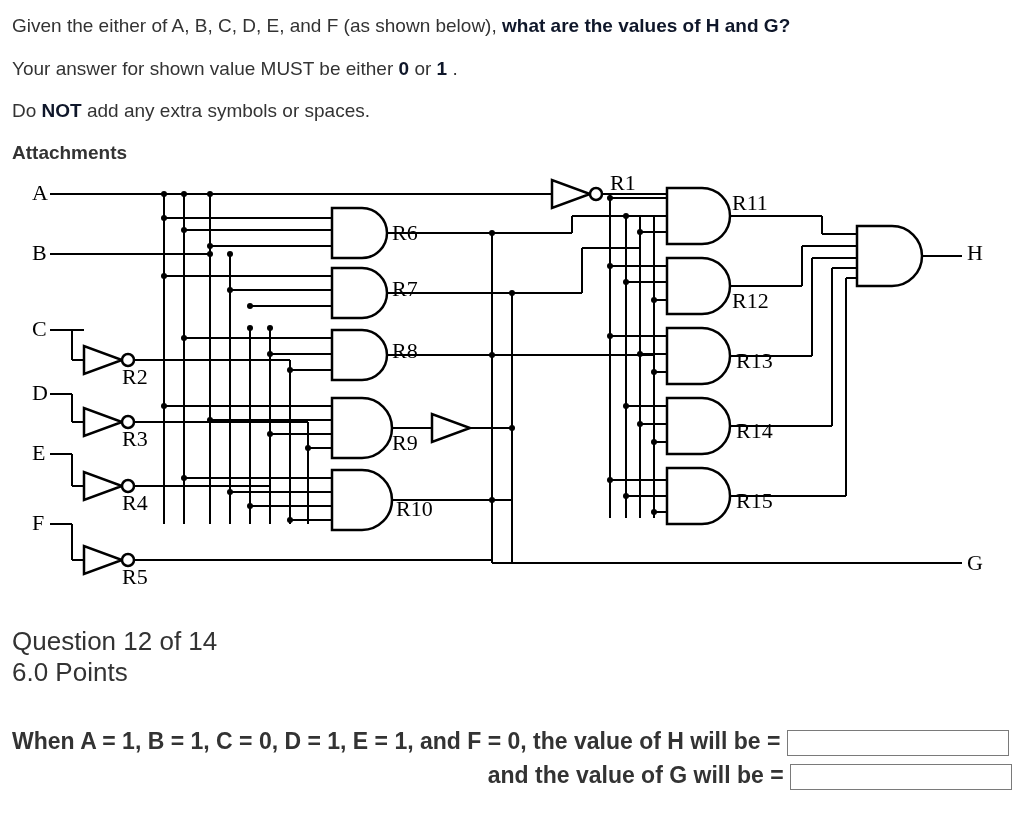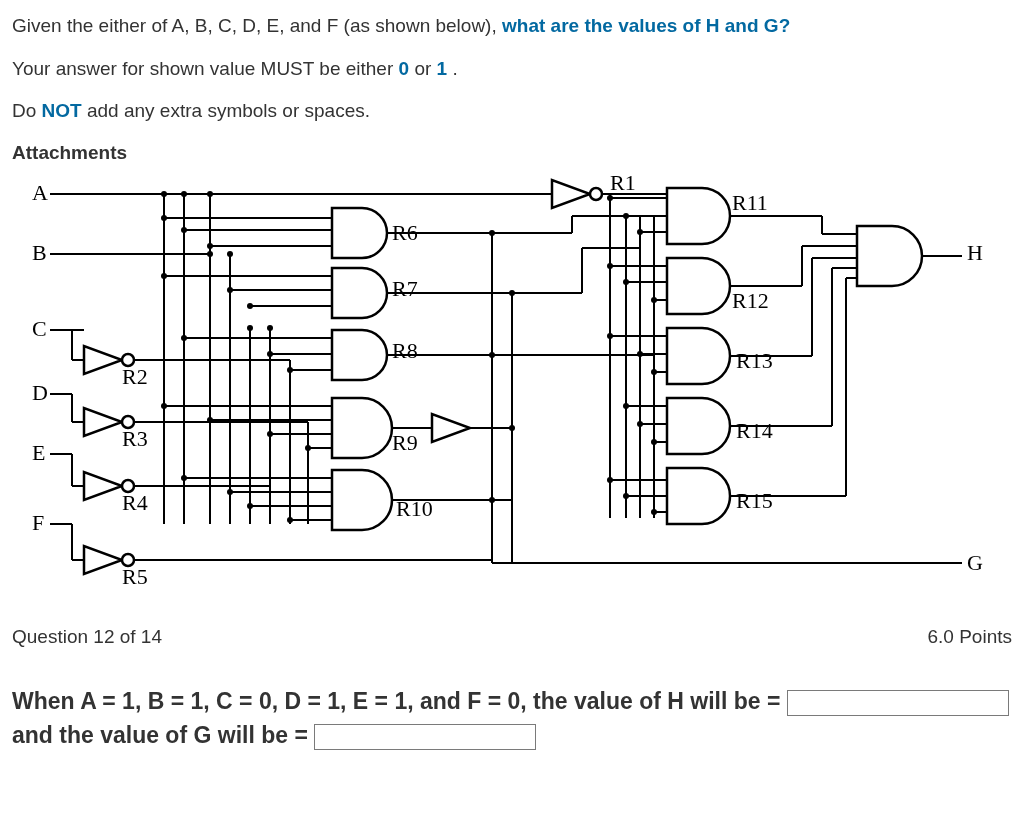--- a/index.html
+++ b/index.html
@@ -12,7 +12,7 @@
     box-sizing: border-box;
   }
   .prompt-line { margin: 6px 0 18px 0; line-height: 1.3; }
-  .red { color: #0369a1; }
+  .red { color: #0f172a; }
   .bold { font-weight: bold; }
   .attachments-hdr { font-weight: bold; margin-top: 3px; margin-bottom: 4px; }
   .footer-row {

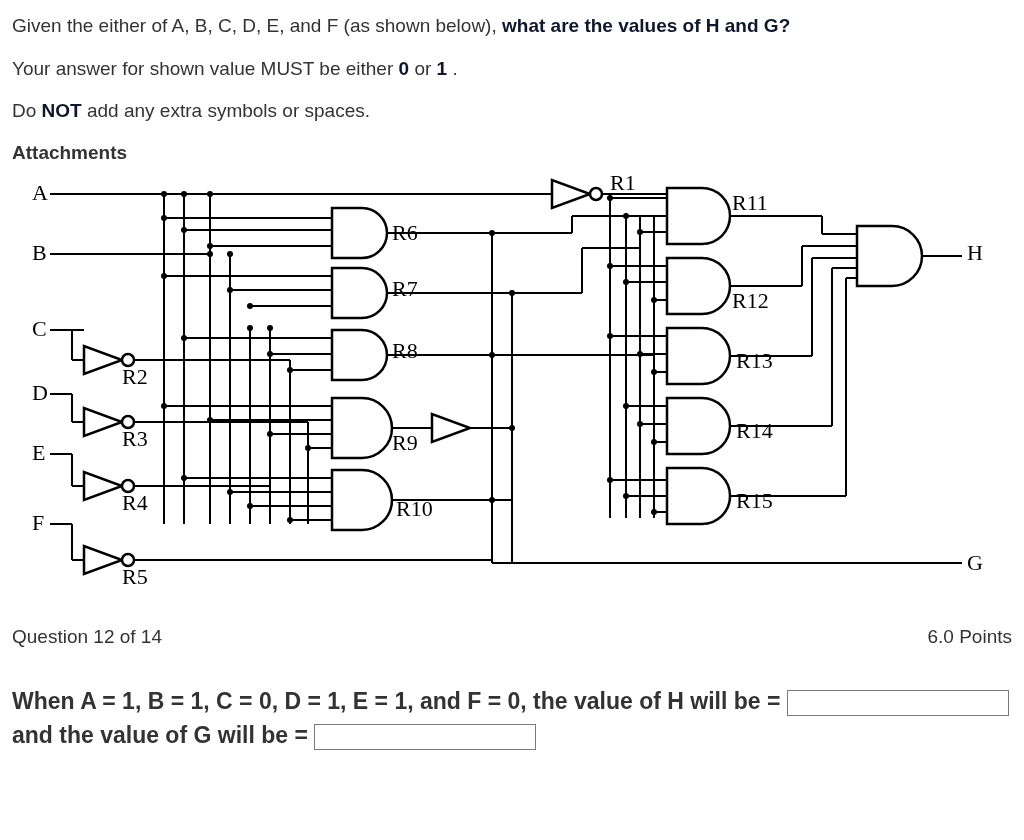--- a/index.html
+++ b/index.html
@@ -19,7 +19,8 @@
     display: flex;
     justify-content: space-between;
     margin-top: -2px;
-    font-size: 19px;
+    font-size: 26px;
+    flex-direction: column;
   }
   .answer-block { margin-top: 40px; font-size: 23px; font-weight: 600; }
   .answer-input {

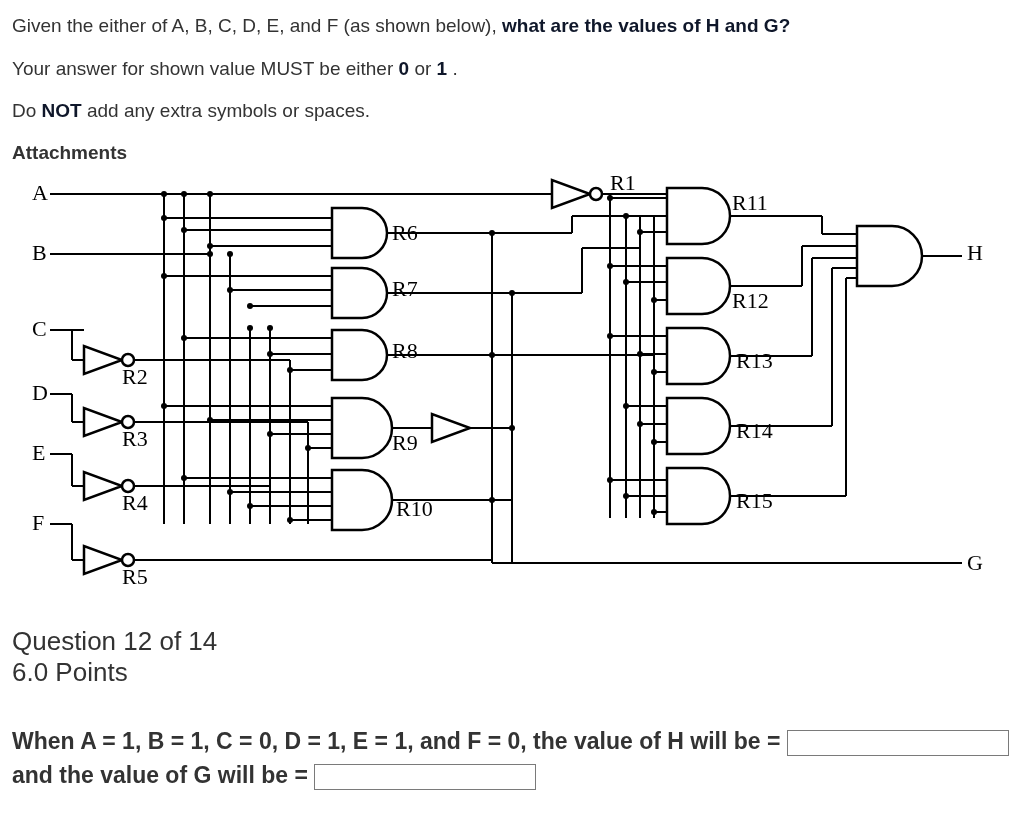--- a/index.html
+++ b/index.html
@@ -329,7 +329,7 @@
     <span>When A = 1, B = 1, C = 0, D = 1, E = 1, and F = 0, the value of H will be =</span>
     <span class="answer-input wide"></span>
   </div>
-  <div style="margin-top:6px;">
+  <div style="margin-top:6px;text-align:right;">
     <span>and the value of G will be =</span>
     <span class="answer-input mid"></span>
   </div>

